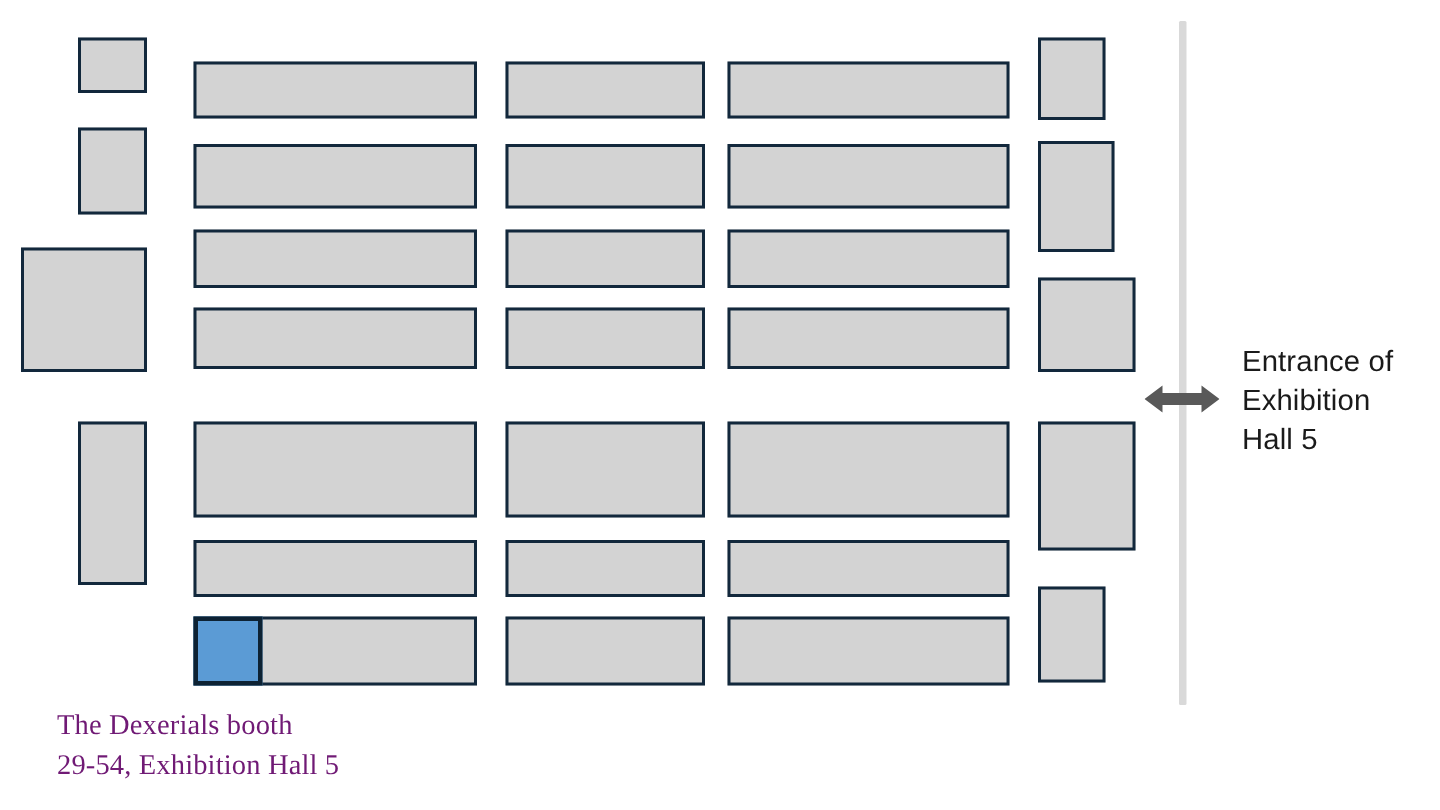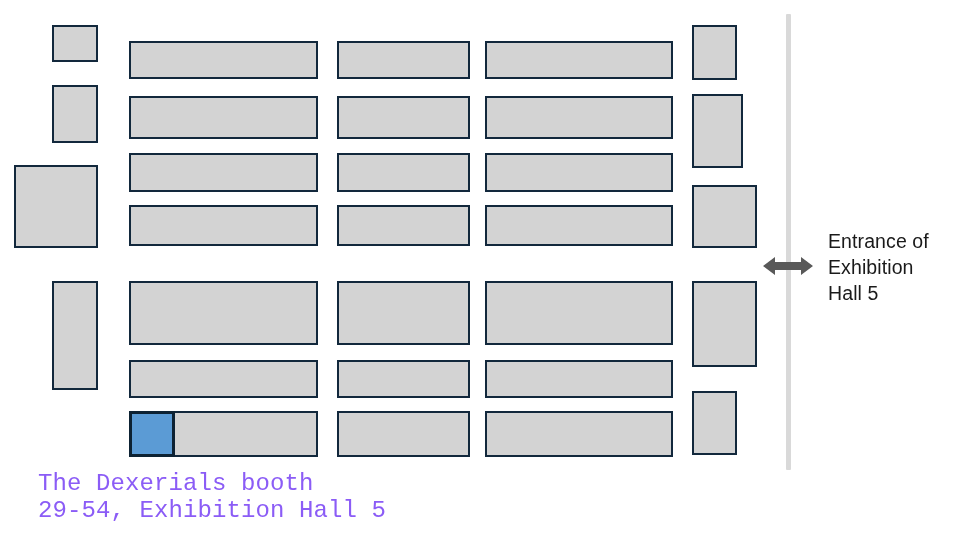--- a/index.html
+++ b/index.html
@@ -52,10 +52,10 @@
   }
   .caption {
     position: absolute;
-    font-family: Liberation Mono, monospace;
-    font-size: 24px;
+    font-family: Liberation Serif, serif;
+    font-size: 19px;
     line-height: 27px;
-    color: #8b5cf6;
+    color: #701a75;
     white-space: pre-line;
     letter-spacing: 0.1px;
   }

